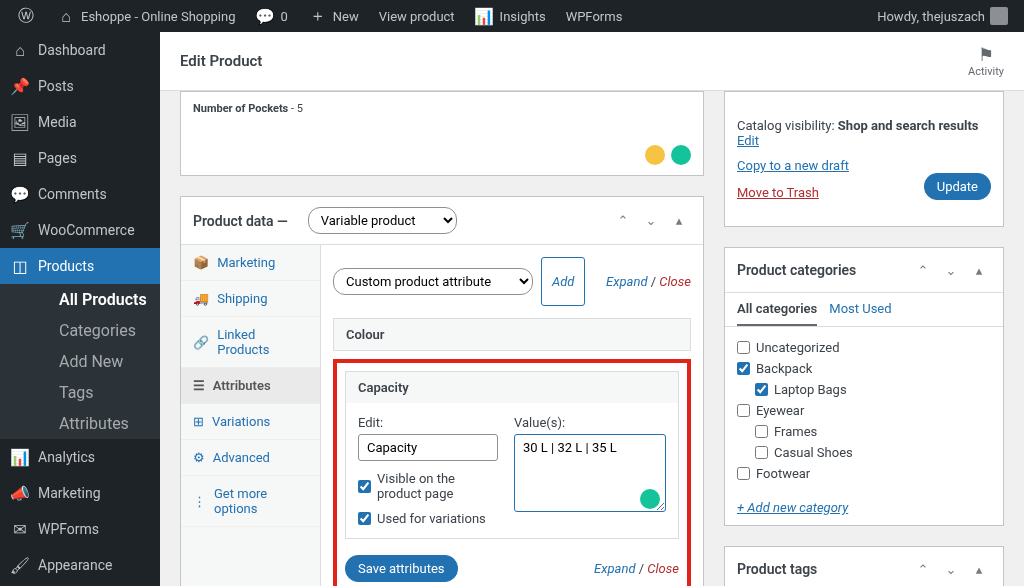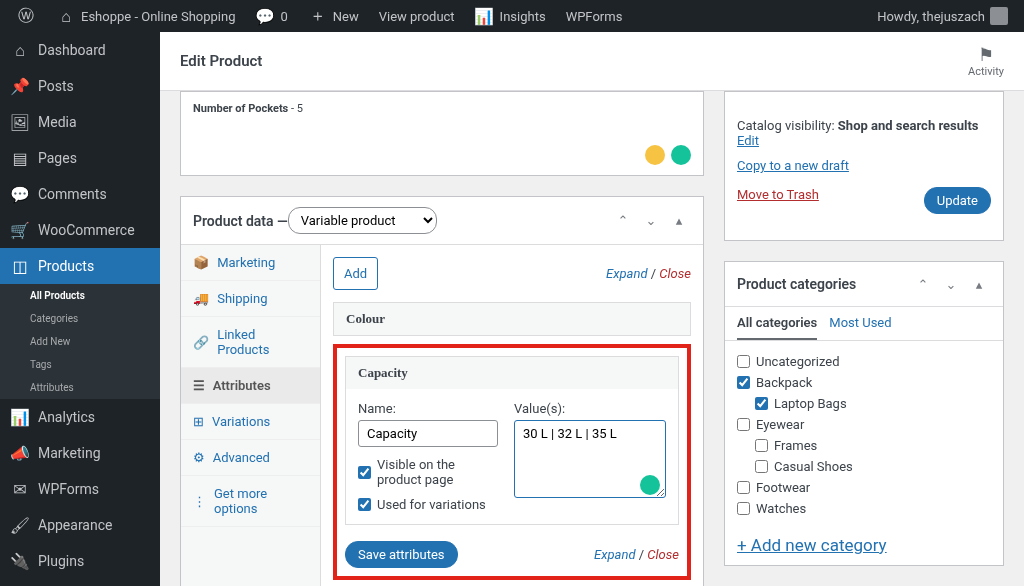--- a/index.html
+++ b/index.html
@@ -64,7 +64,7 @@
 .box-side .postbox-inside { padding: 26px 12px; font-size: 13px; }
 .side-link { color: #2271b1; text-decoration: underline; cursor: pointer; }
 .side-trash { color: #b32d2e; text-decoration: underline; cursor: pointer; }
-.side-actions { display: flex; justify-content: space-between; align-items: flex-start; margin-top: 14px; }
+.side-actions { display: flex; justify-content: space-between; align-items: flex-end; margin-top: 0; }
 .cat-tabs { display: flex; gap: 12px; border-bottom: 1px solid #dcdcde; padding: 0 12px; }
 .cat-tab { padding: 8px 0; font-size: 13px; cursor: pointer; border-bottom: 2px solid transparent; }
 .cat-tab.active { font-weight: 600; border-bottom-color: #646970; }

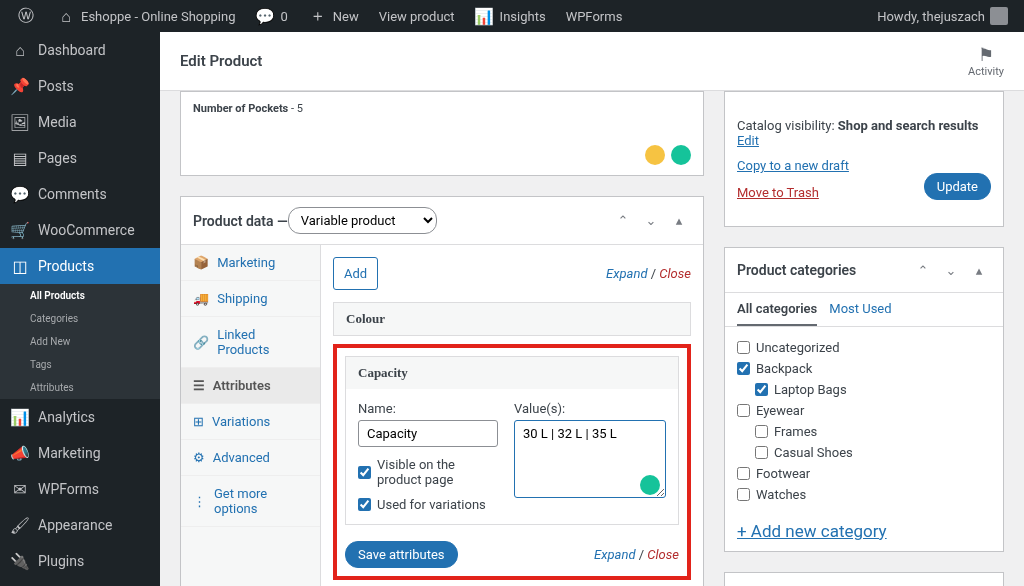--- a/index.html
+++ b/index.html
@@ -198,7 +198,7 @@
 
         <div class="postbox">
           <div class="postbox-header">
-            <h2 style="display:flex;align-items:center;gap:0;">
+            <h2 style="display:flex;align-items:center;gap:20px;">
               <span>Product data —</span>
               <select class="product-data-select">
                 <option>Variable product</option>

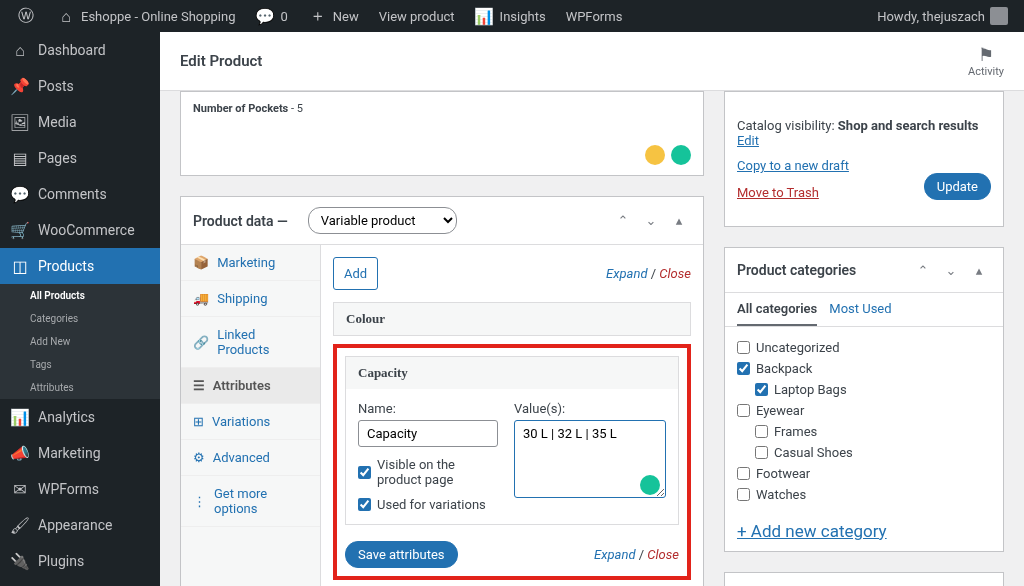--- a/index.html
+++ b/index.html
@@ -243,6 +243,7 @@
             </div>
             <div class="pdata-content">
               <div class="attr-top">
+                <select class="product-data-select"><option>Custom product attribute</option></select>
                 <button class="btn-sec">Add</button>
                 <span class="expand-link">
                   <a>Expand</a> / <a class="close">Close</a>

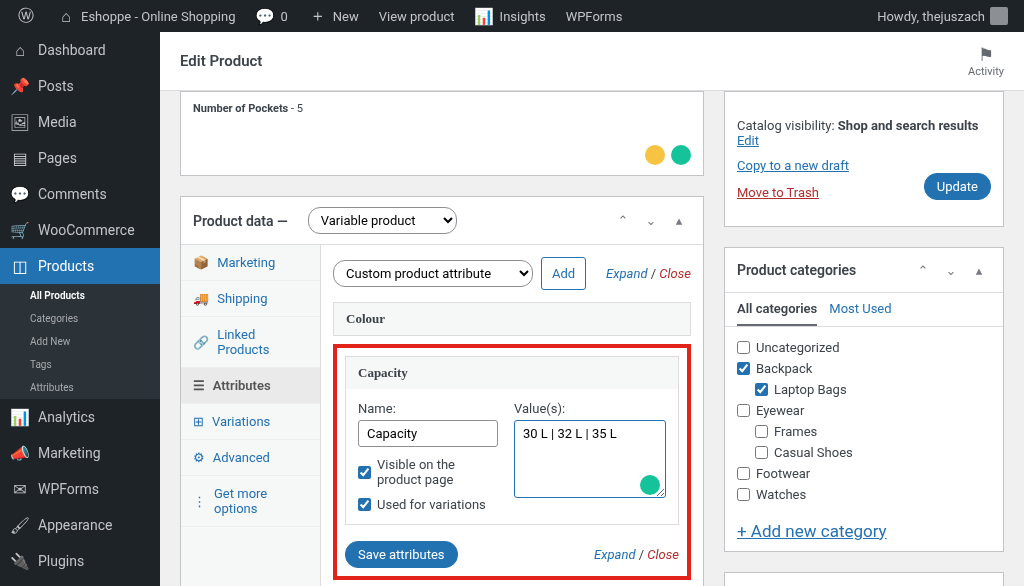--- a/index.html
+++ b/index.html
@@ -42,7 +42,7 @@
 .pdata-tab.active { background: #eaeaea; color: #555; font-weight: 600; }
 .pdata-content { flex: 1; padding: 12px; }
 .attr-top { display: flex; align-items: center; gap: 8px; margin-bottom: 12px; }
-.btn-sec { border: 1px solid #2271b1; background: #fff; color: #2271b1; padding: 8px 10px; border-radius: 3px; cursor: pointer; font-size: 13px; }
+.btn-sec { border: 1px solid #2271b1; background: #fff; color: #2271b1; padding: 16px 10px; border-radius: 3px; cursor: pointer; font-size: 13px; font-style: italic; }
 .expand-link { margin-left: auto; font-size: 13px; }
 .expand-link a { color: #2271b1; text-decoration: none; font-style: italic; }
 .expand-link .close { color: #b32d2e; }

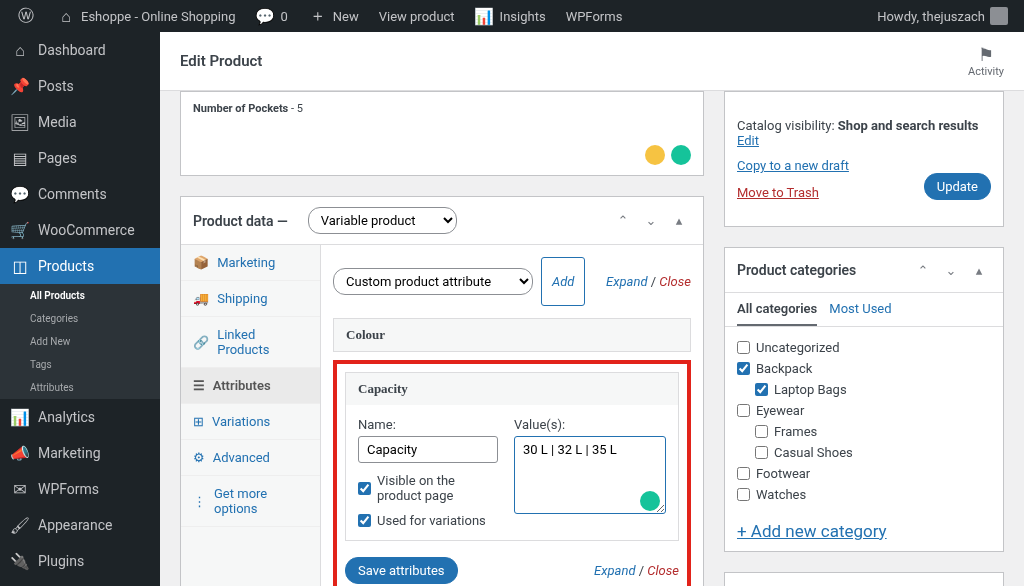--- a/index.html
+++ b/index.html
@@ -14,7 +14,7 @@
 .sidebar-item.active { background: #2271b1; color: #fff; position: relative; }
 .sidebar-item.active::after { content: ''; position: absolute; right: -8px; top: 50%; transform: translateY(-50%); border: 8px solid transparent; border-right-color: #f0f0f1; }
 .sidebar-sub { background: #2c3338; }
-.sidebar-sub-item { padding: 6px 12px 6px 30px; font-size: 10px; cursor: pointer; color: #a7aaad; }
+.sidebar-sub-item { padding: 6px 12px 6px 48px; font-size: 16px; cursor: pointer; color: #a7aaad; margin-left: 11px; }
 .sidebar-sub-item.active { color: #fff; font-weight: 600; }
 .sicon { width: 20px; height: 20px; display: inline-flex; align-items: center; justify-content: center; font-size: 16px; }
 .content { flex: 1; overflow-y: auto; padding: 0; }

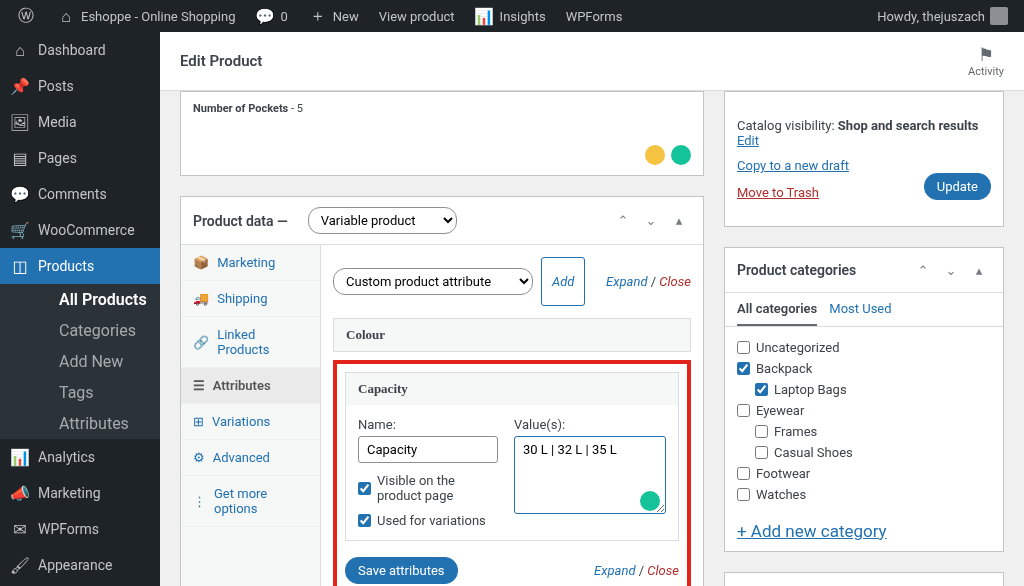--- a/index.html
+++ b/index.html
@@ -47,7 +47,7 @@
 .expand-link a { color: #2271b1; text-decoration: none; font-style: italic; }
 .expand-link .close { color: #b32d2e; }
 .attr-section { border: 1px solid #dcdcde; margin-bottom: 8px; }
-.attr-head { background: #f6f7f7; padding: 8px 12px; font-weight: 600; font-size: 13px; cursor: pointer; font-family: Liberation Serif, serif; }
+.attr-head { background: #f6f7f7; padding: 8px 12px; font-weight: 600; font-size: 13px; cursor: pointer; }
 .hl-red { border: 4px solid #e2231a; padding: 8px; margin-bottom: 8px; }
 .attr-body { padding: 12px; display: flex; gap: 16px; }
 .attr-col1 { width: 140px; }

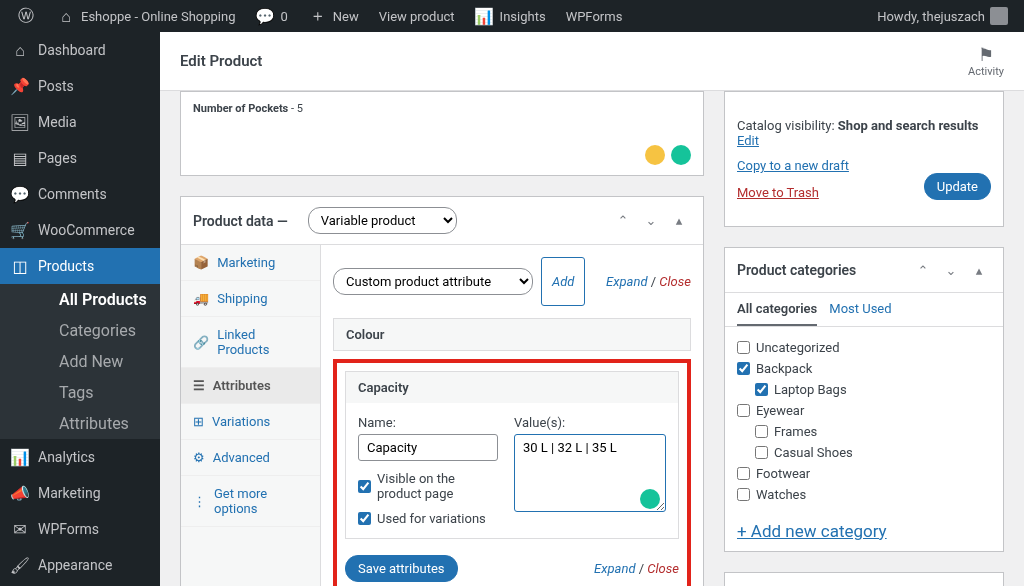--- a/index.html
+++ b/index.html
@@ -259,7 +259,7 @@
                   <div class="attr-head">Capacity</div>
                   <div class="attr-body">
                     <div class="attr-col1">
-                      <label class="attr-label">Name:</label>
+                      <label class="attr-label">Edit:</label>
                       <input class="attr-input" value="Capacity" style="">
                       <div class="chk-row">
                           <input type="checkbox" checked="" style="">

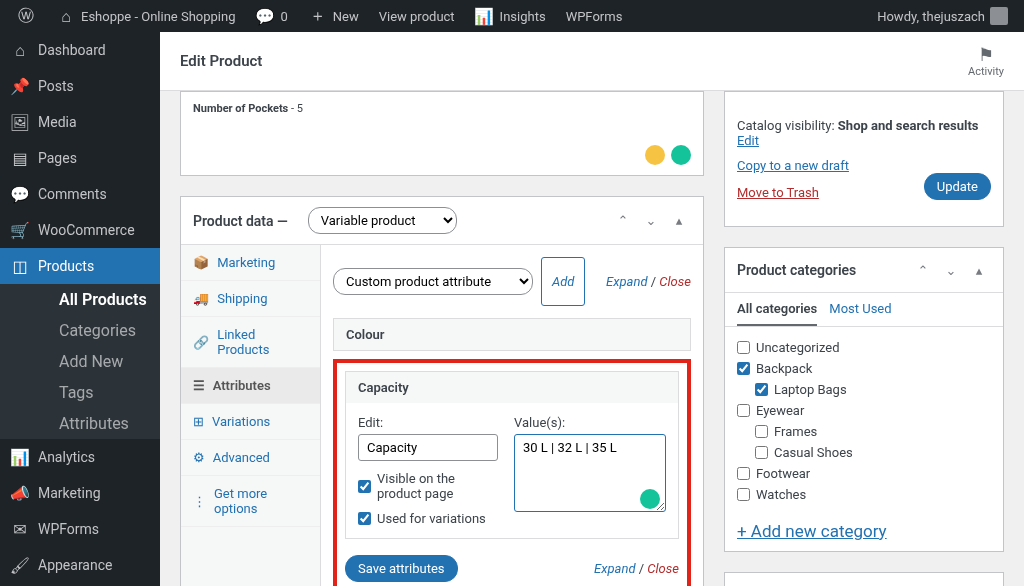--- a/index.html
+++ b/index.html
@@ -348,10 +348,6 @@
                 <input type="checkbox" style="">
                 <span>Footwear</span>
               </div>
-            <div class="cat-item">
-                <input type="checkbox" style="">
-                <span>Watches</span>
-              </div>
           </div>
           <div class="add-cat">+ Add new category</div>
         </div>

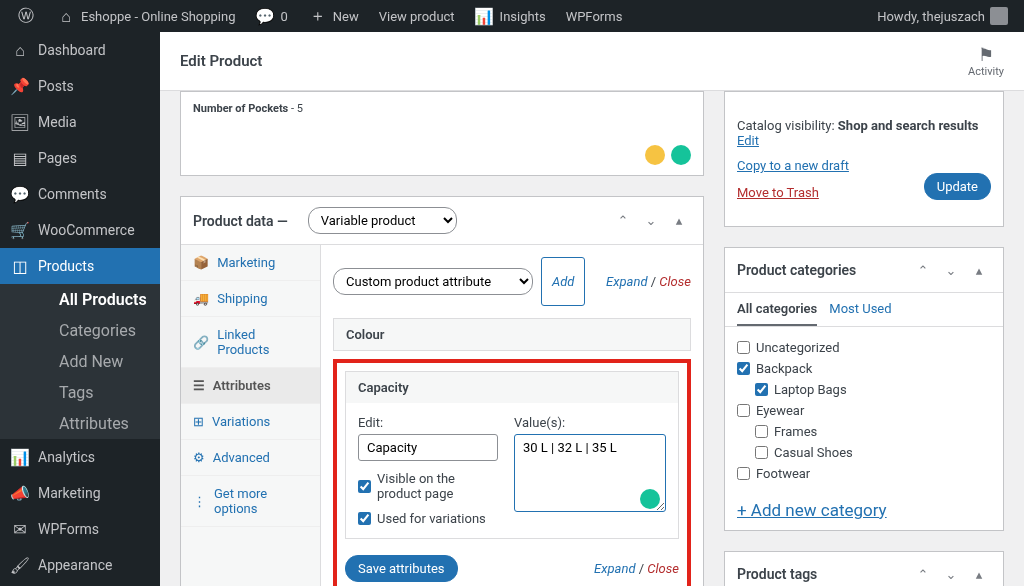--- a/index.html
+++ b/index.html
@@ -73,7 +73,7 @@
 .cat-item { display: flex; align-items: center; gap: 6px; padding: 3px 0; font-size: 13px; }
 .cat-item.indent1 { padding-left: 18px; }
 .cat-item input { accent-color: #2271b1; }
-.add-cat { padding: 6px 12px 10px; color: #2271b1; text-decoration: underline; font-size: 17px; cursor: pointer; }
+.add-cat { padding: 6px 12px 10px; color: #2271b1; text-decoration: underline; font-size: 13px; cursor: pointer; font-style: italic; }
 .numpock { padding: 10px 12px; font-size: 11px; }
 </style>
 </head>

